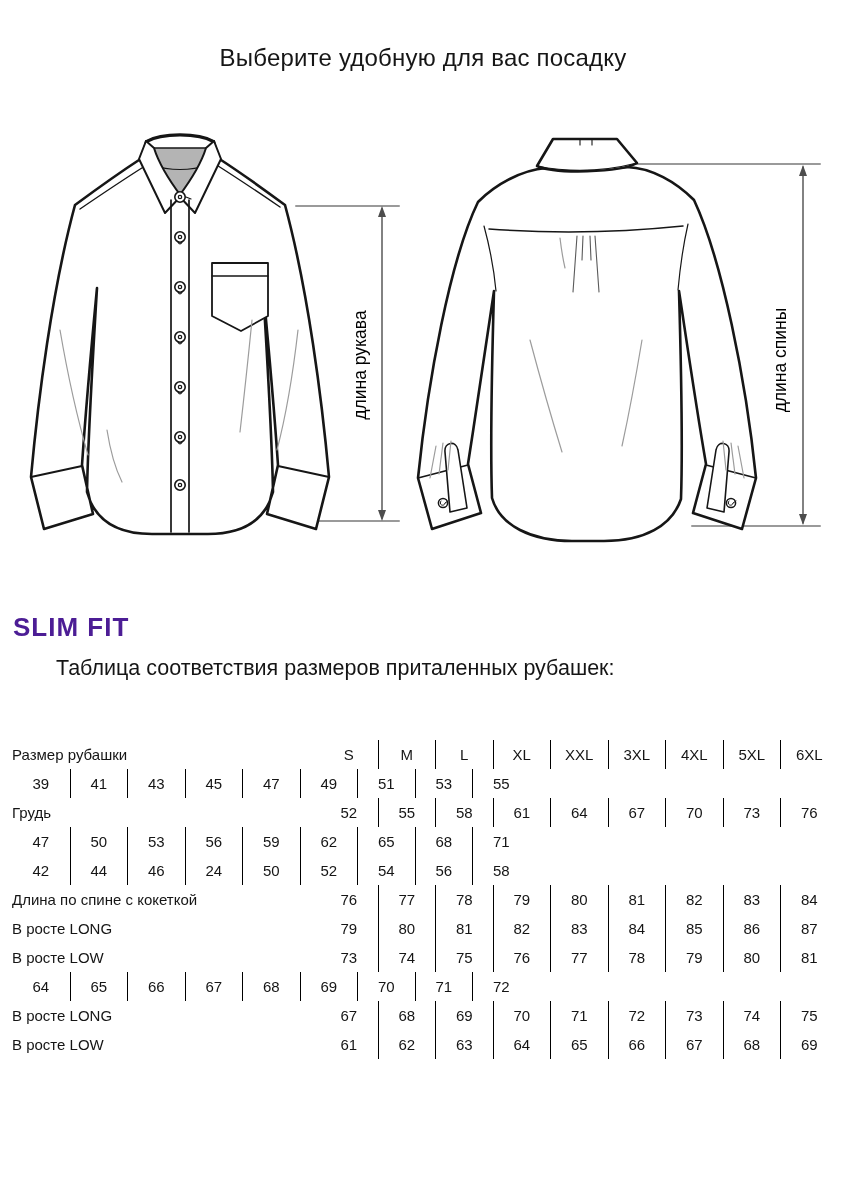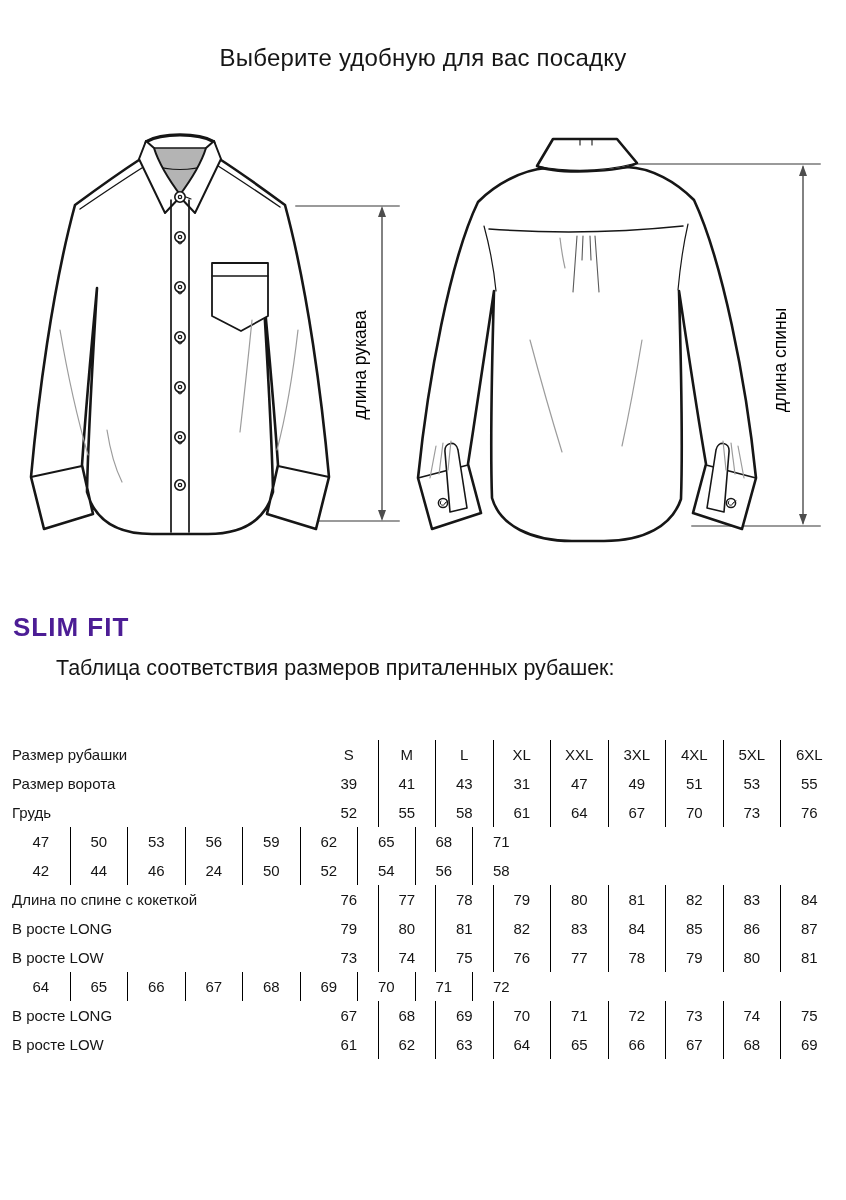--- a/index.html
+++ b/index.html
@@ -196,7 +196,6 @@
       <span class="t-cell">6XL</span>
     </div>
     <div class="t-row">
-      <span class="t-label">Размер ворота</span>
       <span class="t-cell first">39</span>
       <span class="t-cell">41</span>
       <span class="t-cell">43</span>

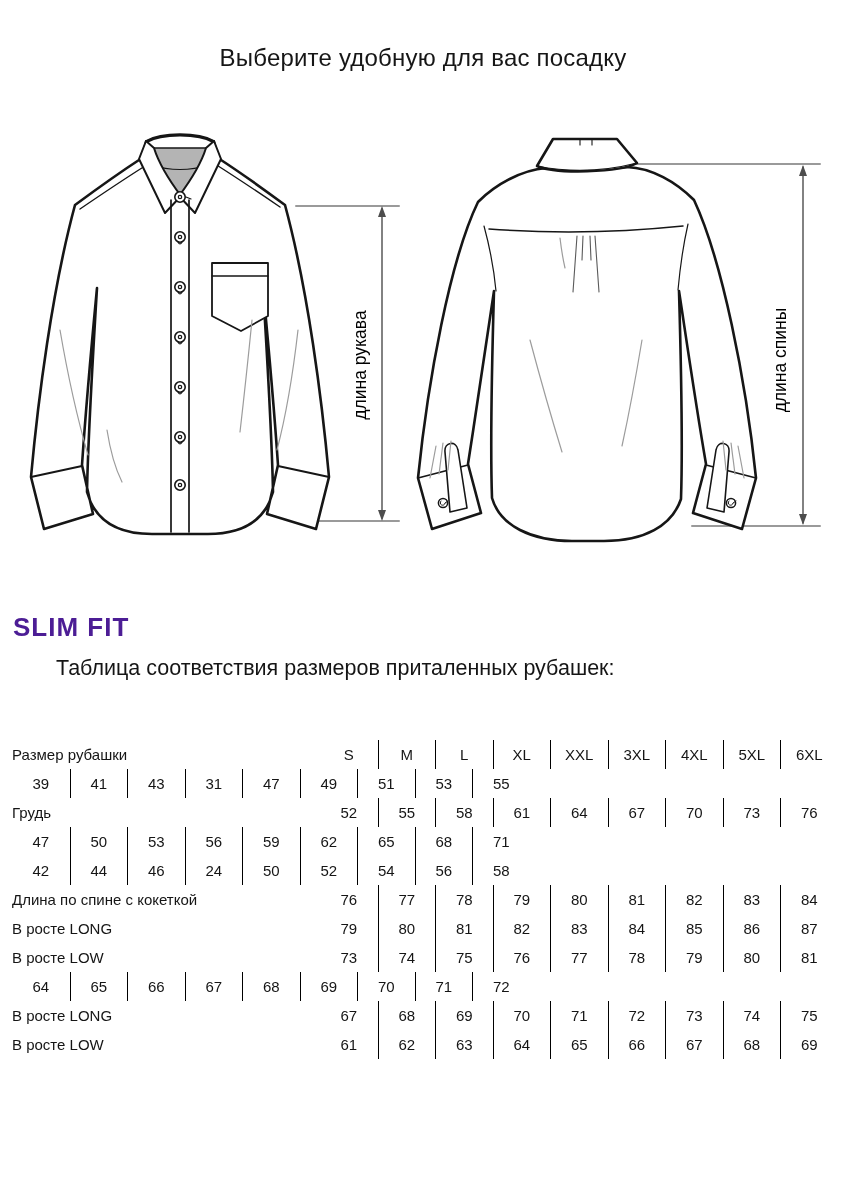--- a/index.html
+++ b/index.html
@@ -199,7 +199,7 @@
       <span class="t-cell first">39</span>
       <span class="t-cell">41</span>
       <span class="t-cell">43</span>
-      <span class="t-cell">31</span>
+      <span class="t-cell">45</span>
       <span class="t-cell">47</span>
       <span class="t-cell">49</span>
       <span class="t-cell">51</span>

